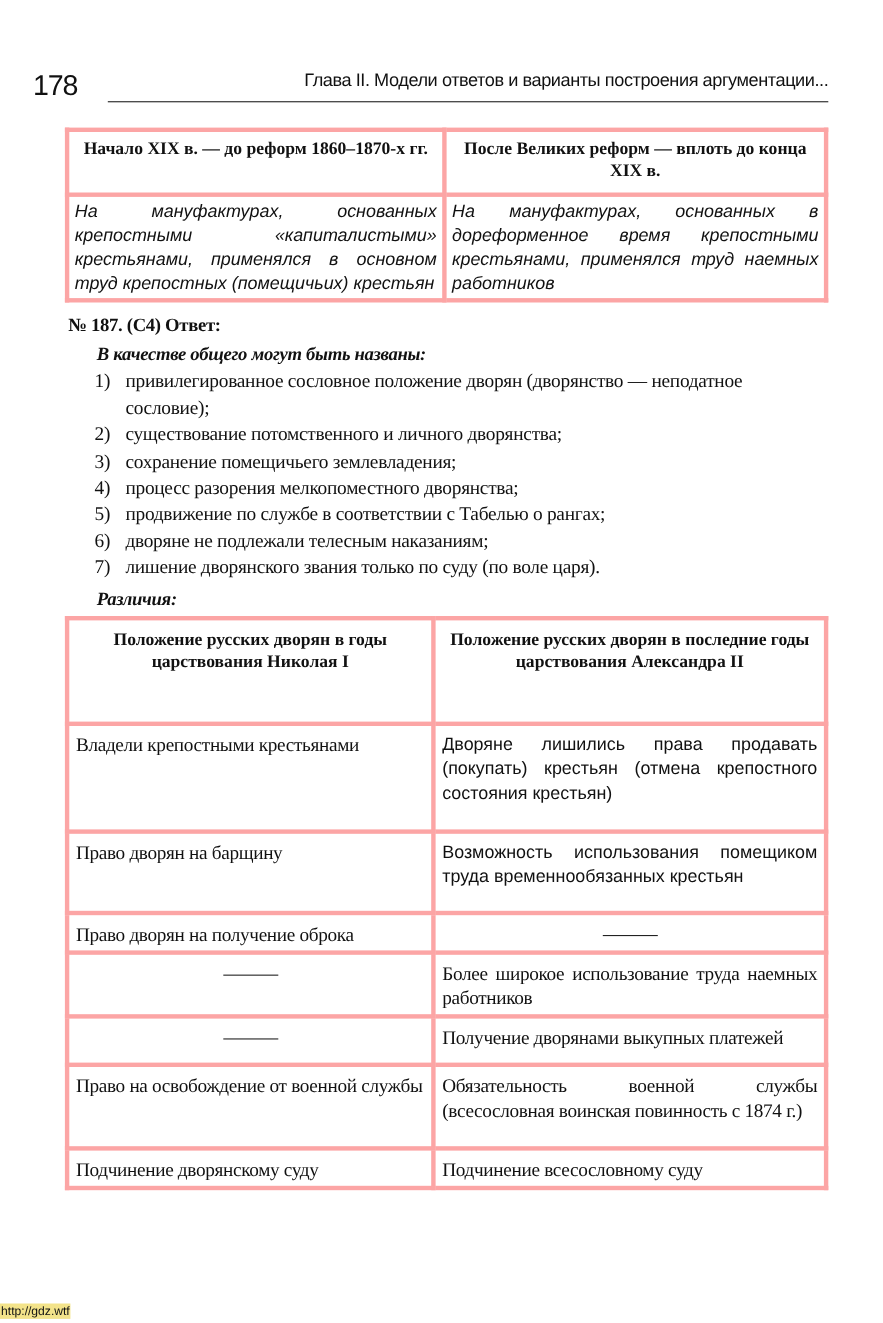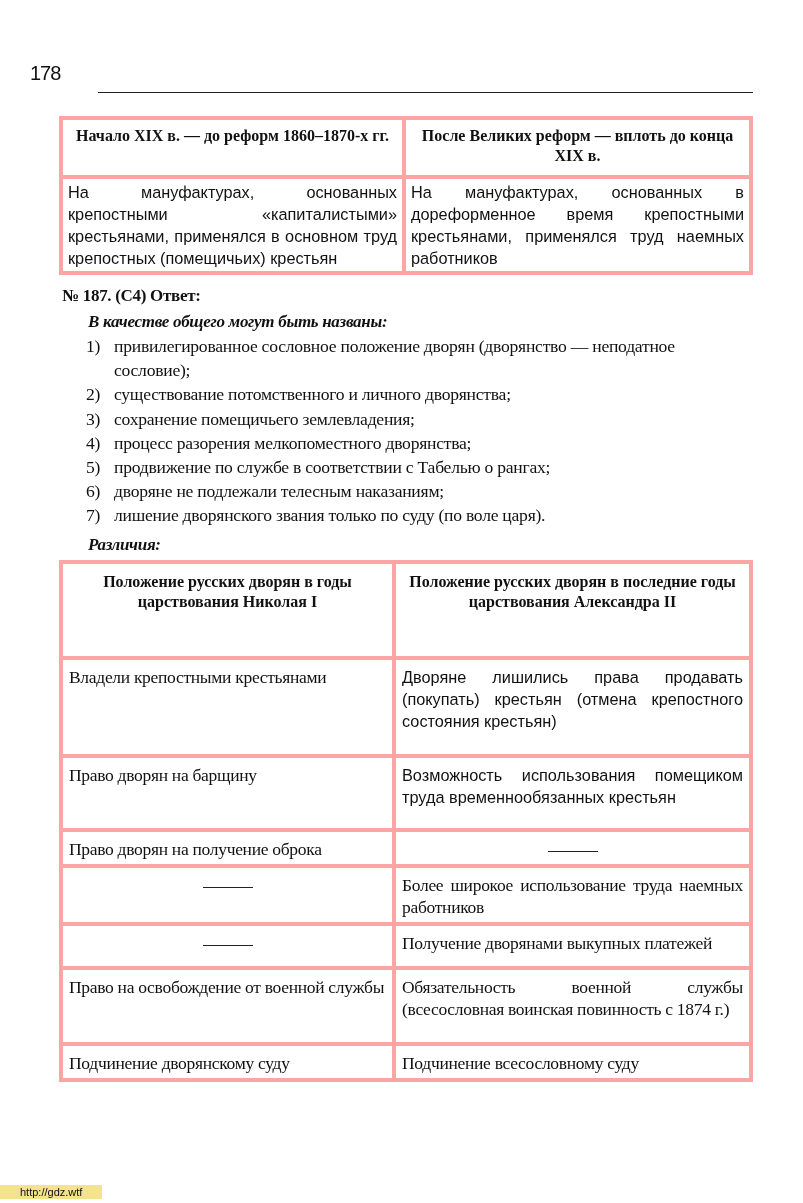--- a/index.html
+++ b/index.html
@@ -6,7 +6,7 @@
   body { width: 803px; height: 1203px; position: relative; overflow: hidden; color: #111; font-family: "Liberation Serif", serif; }
 
   .running-head { position: absolute; left: 30px; top: 62px; width: 723px; height: 26px; }
-  .page-num { position: absolute; left: 0; top: 0; font-family: "Liberation Sans", sans-serif; font-size: 20px; letter-spacing: -1px; }
+  .page-num { position: absolute; left: 0; top: 0; font-family: "Liberation Sans", sans-serif; font-size: 26px; letter-spacing: -1px; }
   .chapter-title { position: absolute; right: 0; top: 2px; font-family: "Liberation Sans", sans-serif; font-size: 16.5px; letter-spacing: -0.4px; }
   .head-rule { position: absolute; left: 68px; right: 0; top: 30px; border-top: 1px solid #222; }
 

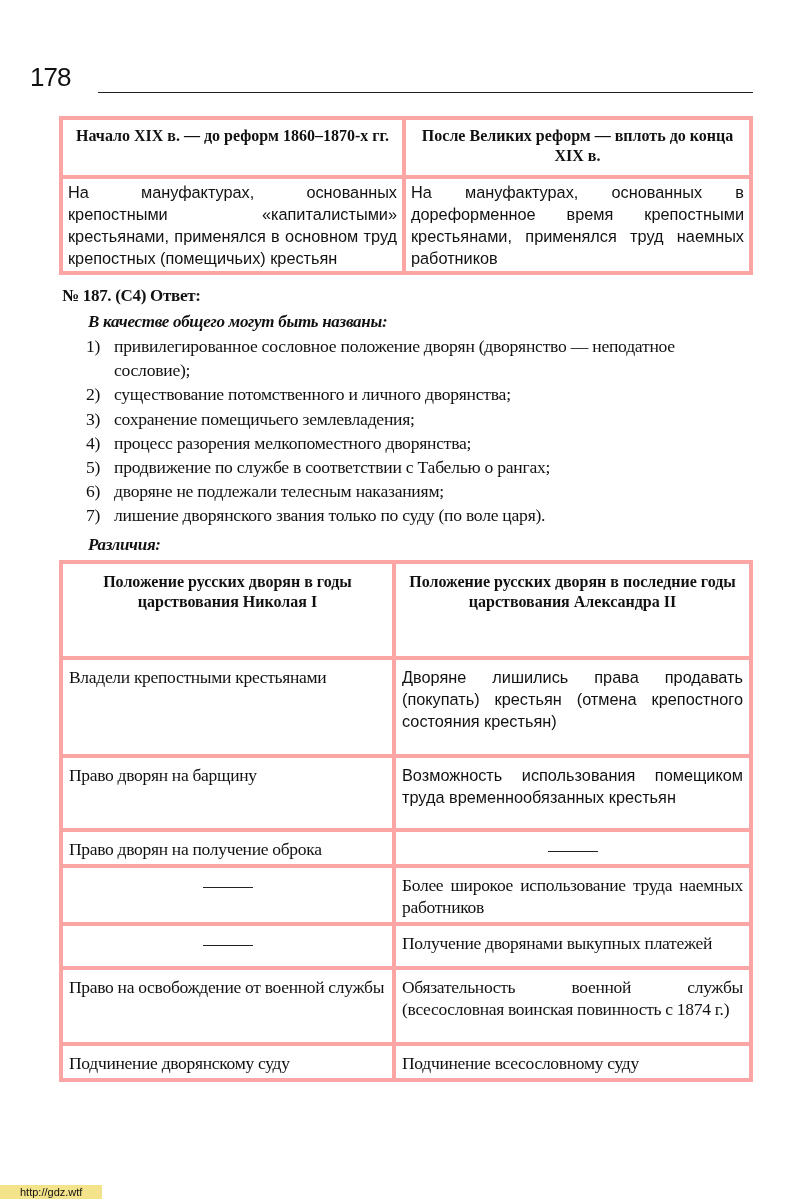--- a/index.html
+++ b/index.html
@@ -42,6 +42,7 @@
 
 <div class="running-head">
   <span class="page-num">178</span>
+  <span class="chapter-title">Глава II. Модели ответов и варианты построения аргументации...</span>
   <div class="head-rule"></div>
 </div>
 

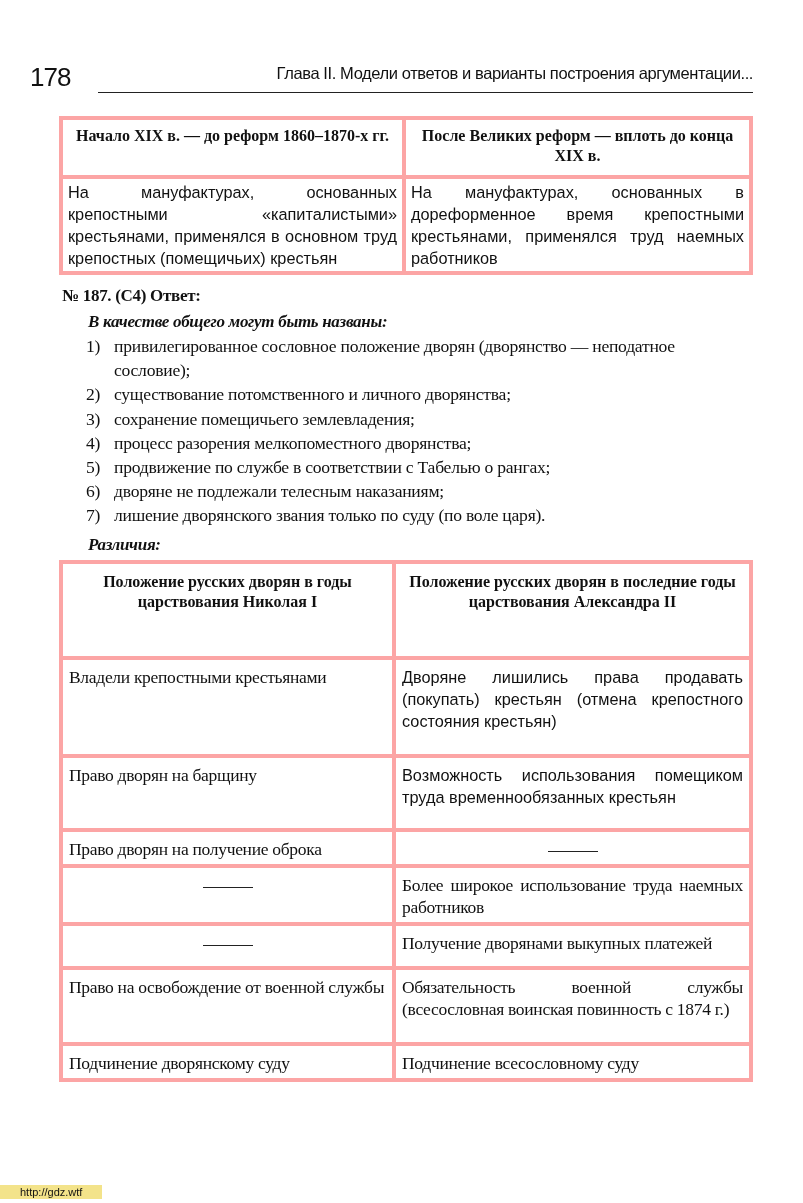--- a/index.html
+++ b/index.html
@@ -18,7 +18,7 @@
 
   #table1 { left: 59px; top: 116px; width: 690px; }
   #table1 th { padding: 6px 6px 5px; height: 44px; }
-  #table1 td { padding: 2px 5px 2px 5px; }
+  #table1 td { padding: 2px 5px 2px 5px; font-style: italic; }
 
   .task-heading { position: absolute; left: 62px; top: 286px; font-weight: bold; font-size: 17px; letter-spacing: -0.3px; }
   .common-label { position: absolute; left: 88px; top: 312px; font-weight: bold; font-style: italic; font-size: 17px; letter-spacing: -0.3px; }

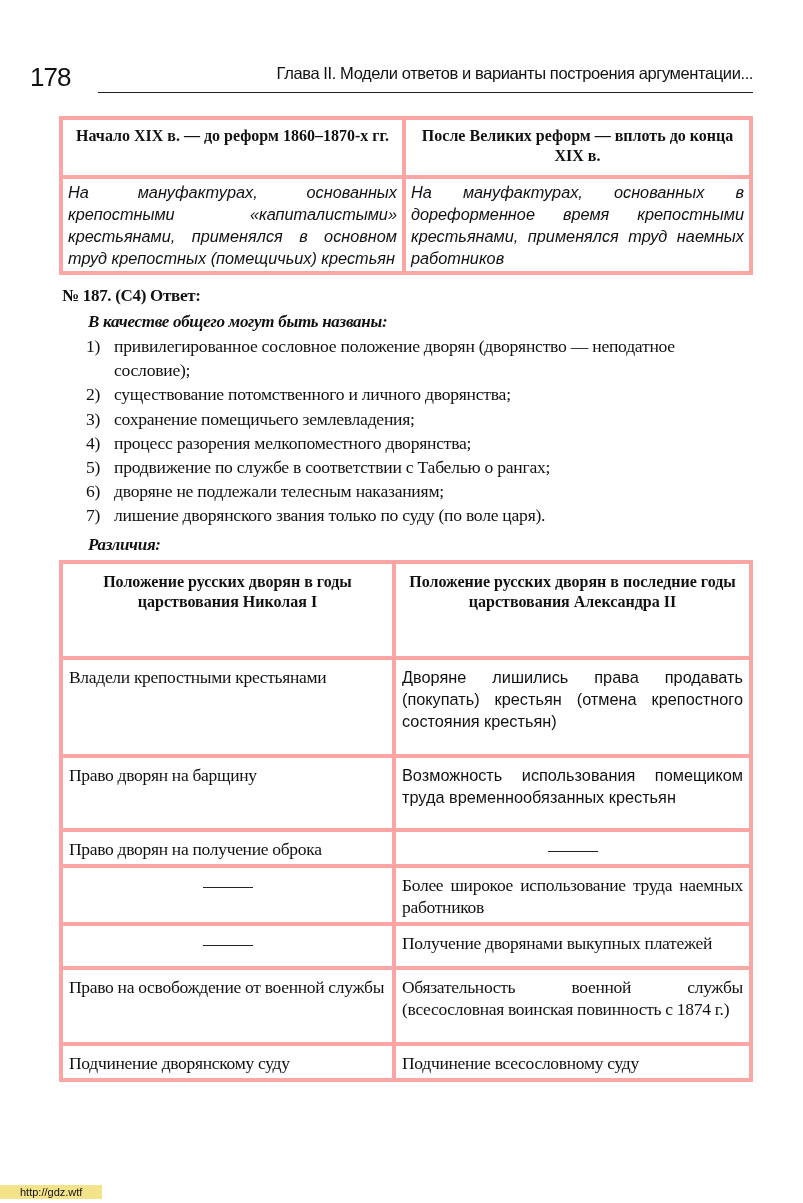--- a/index.html
+++ b/index.html
@@ -35,7 +35,7 @@
   #table2 td.dash { text-align: center; vertical-align: top; }
   .dash-line { display: inline-block; width: 50px; border-top: 1.5px solid #222; margin-top: 10px; }
 
-  .watermark { position: absolute; left: 0; top: 1185px; background: #f3e38a; font-family: "Liberation Sans", sans-serif; font-size: 11px; padding: 1px 20px; color: #111; }
+  .watermark { position: absolute; left: 0; top: 1185px; background: #f3e38a; font-family: "Liberation Sans", sans-serif; font-size: 11px; padding: 1px 1px; color: #111; }
 </style>
 </head>
 <body>

